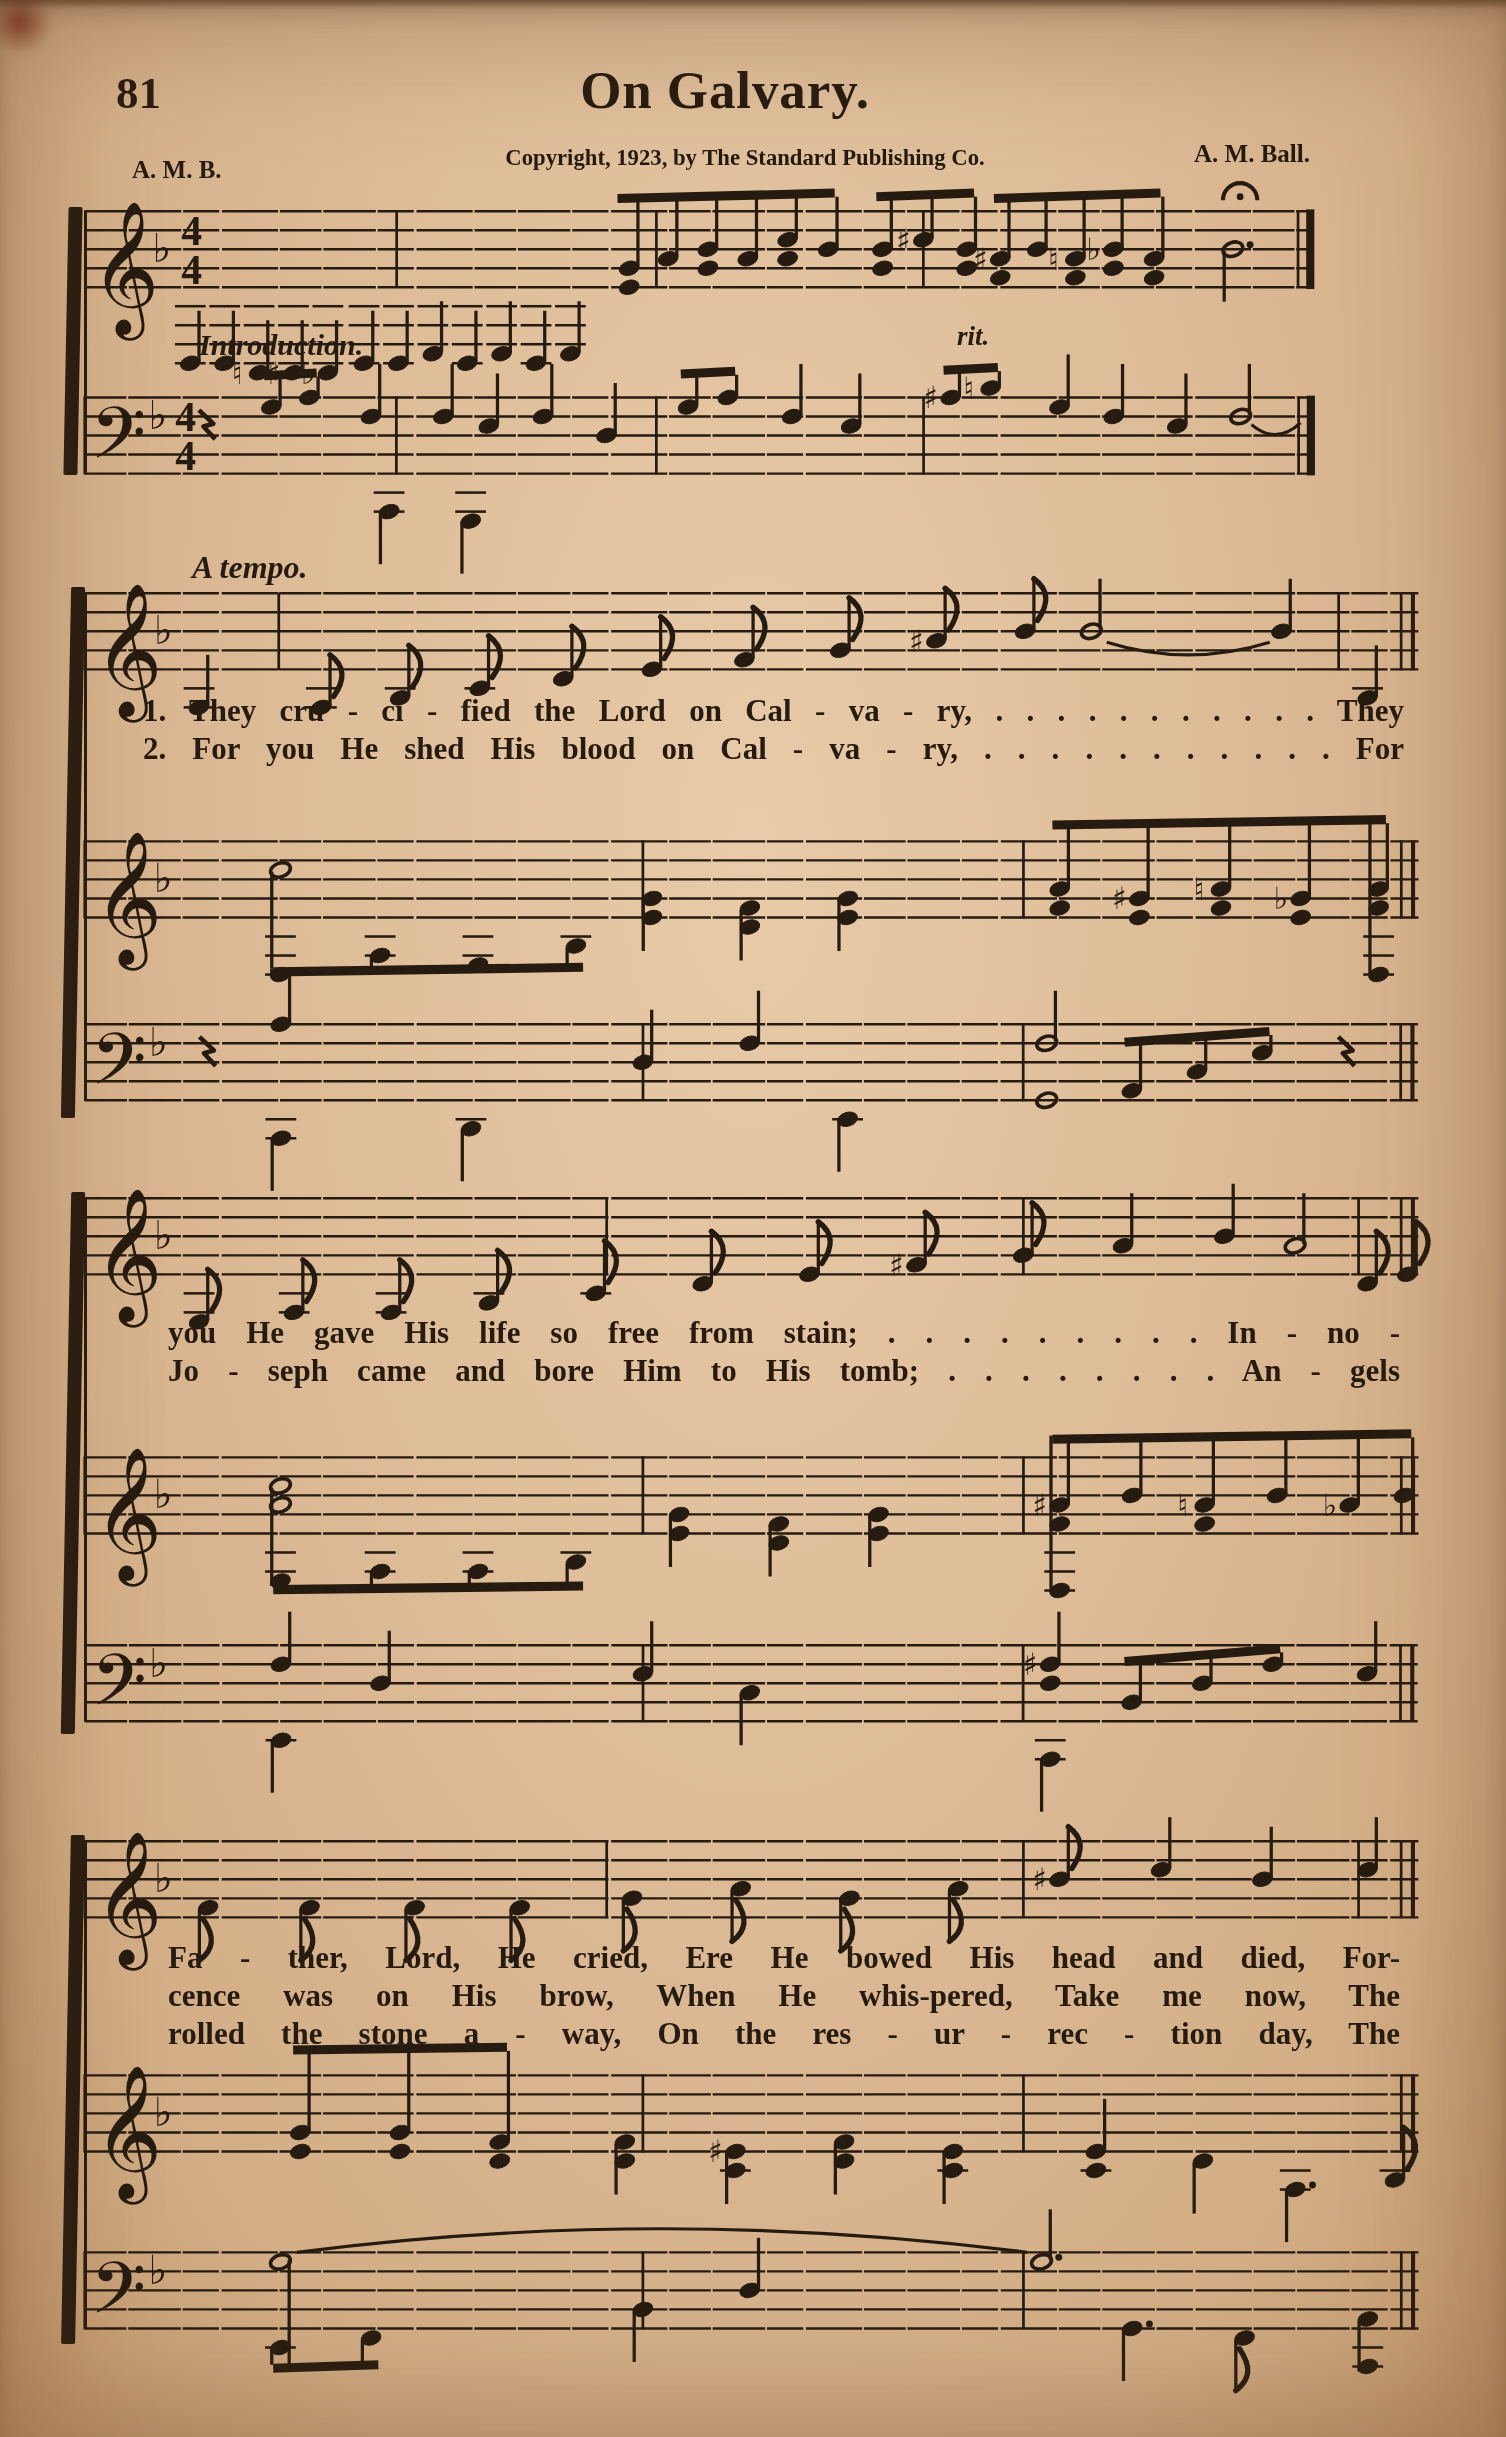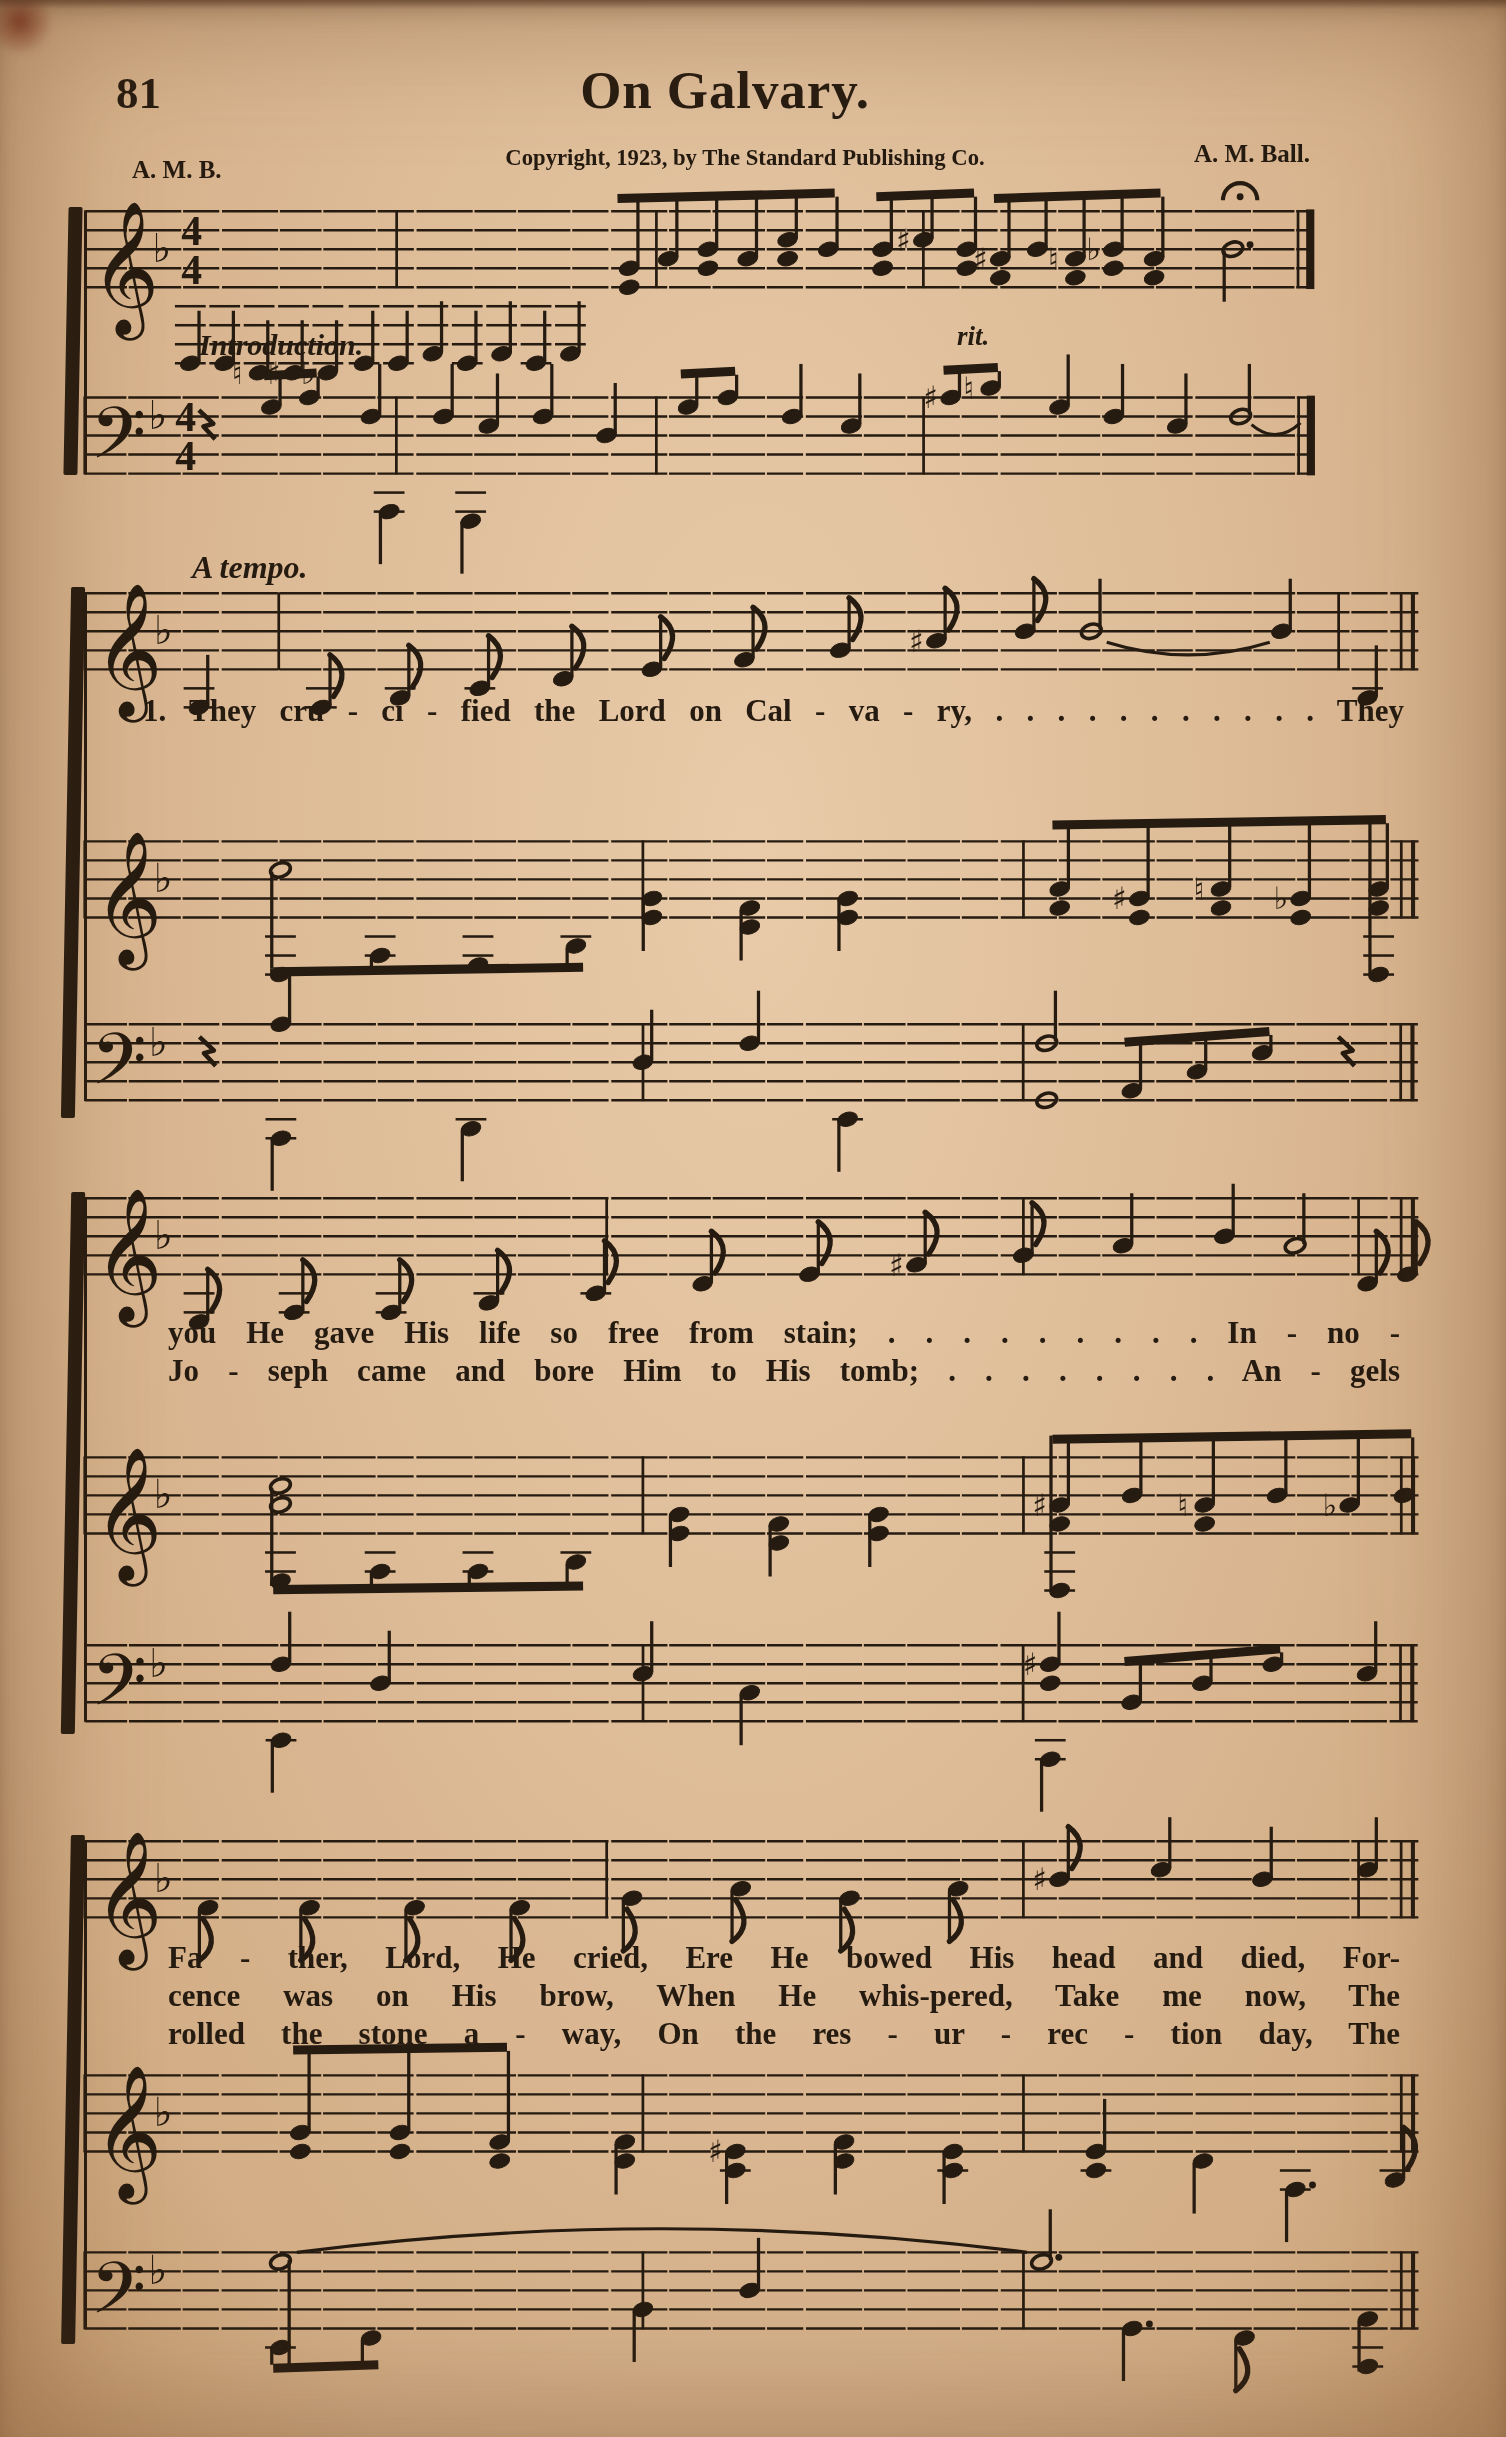--- a/index.html
+++ b/index.html
@@ -743,6 +743,7 @@
 
   <div class="lyrics" style="left:143px;top:692px;width:1261px;">
     <div class="line">1. They cru - ci - fied the Lord on Cal - va - ry, . . . . . . . . . . . They</div>
+    <div class="line">2. For you He shed His blood on Cal - va - ry, . . . . . . . . . . . For</div>
   </div>
   <div class="lyrics" style="left:168px;top:1314px;width:1232px;">
     <div class="line">you He gave His life so free from stain; . . . . . . . . . In - no -</div>

